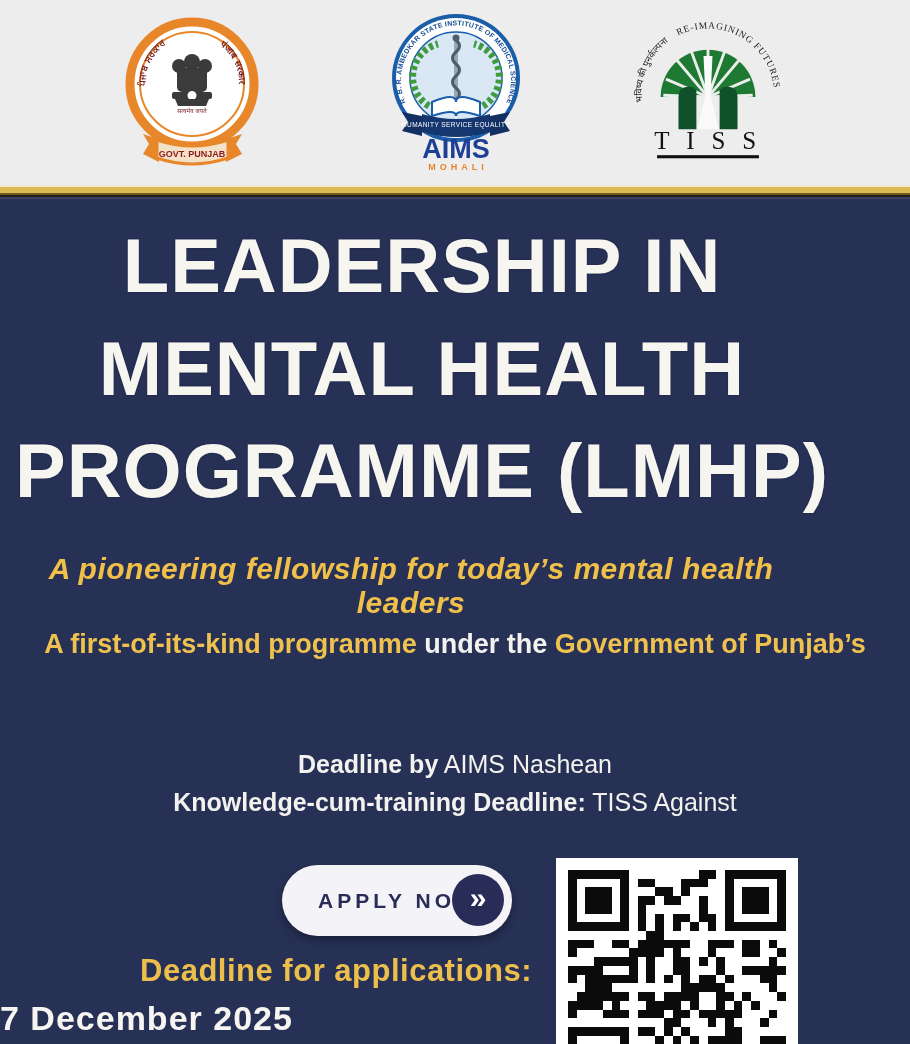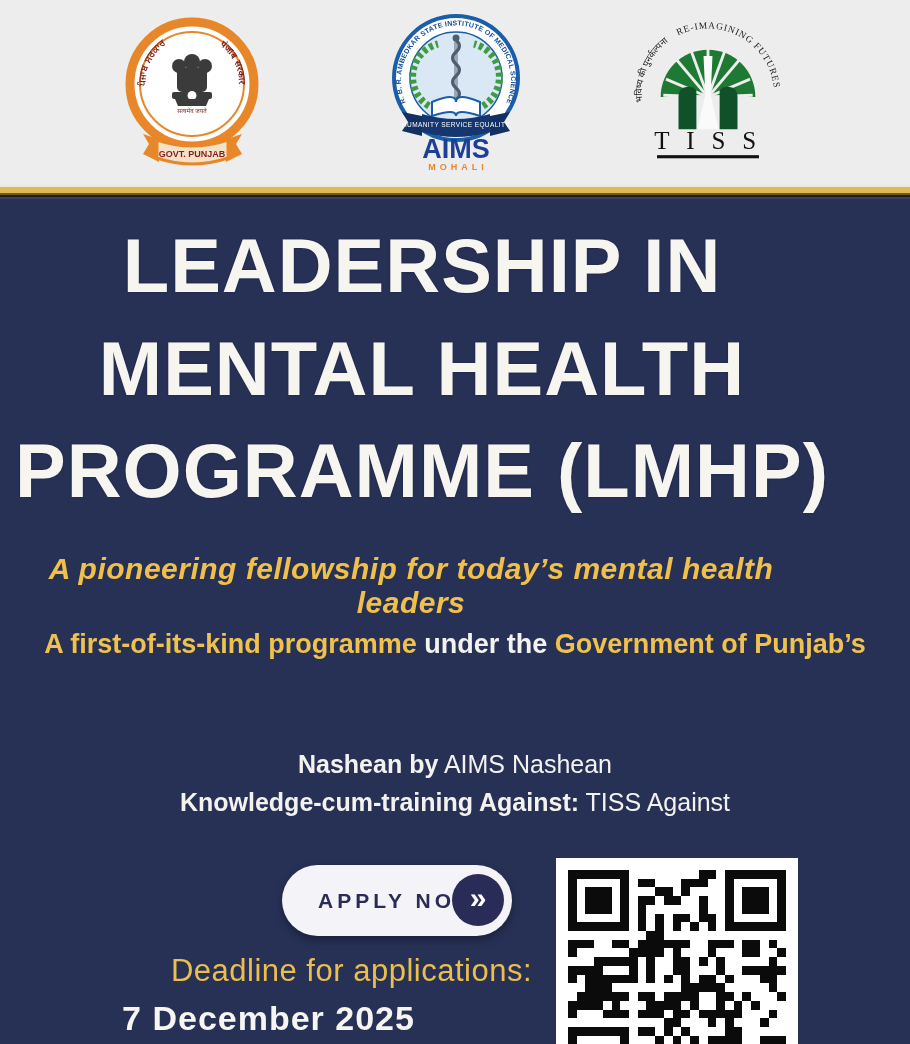--- a/index.html
+++ b/index.html
@@ -180,7 +180,7 @@
   </div>
 
   <div class="abs cred" style="top:750px">
-    <b>Nashean by</b><span> AIMS Nashean</span>
+    <b>Deadline by</b><span> AIMS Nashean</span>
   </div>
   <div class="abs cred" style="top:788px">
     <b>Knowledge-cum-training Against:</b><span> TISS Against</span>

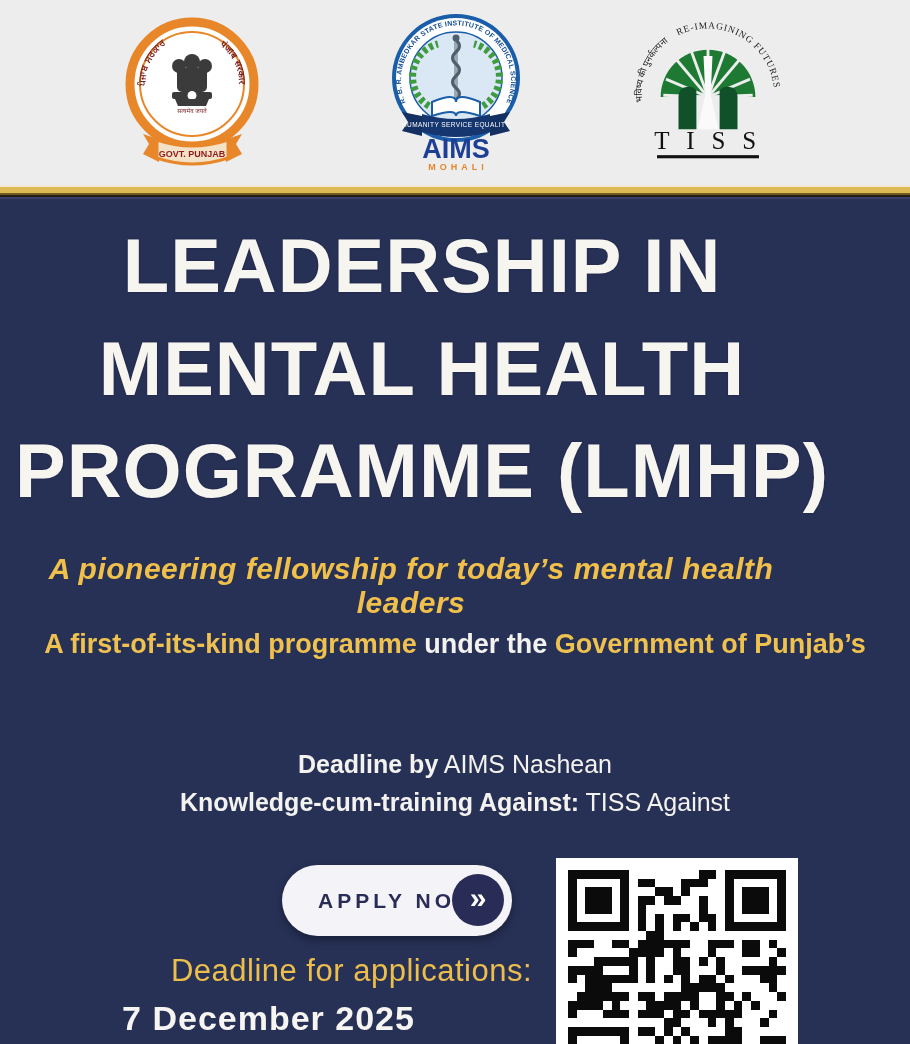--- a/index.html
+++ b/index.html
@@ -183,7 +183,7 @@
     <b>Deadline by</b><span> AIMS Nashean</span>
   </div>
   <div class="abs cred" style="top:788px">
-    <b>Knowledge-cum-training Against:</b><span> TISS Against</span>
+    <b>Knowledge-cum-training Deadline:</b><span> TISS Against</span>
   </div>
 
   <button class="abs apply-btn">

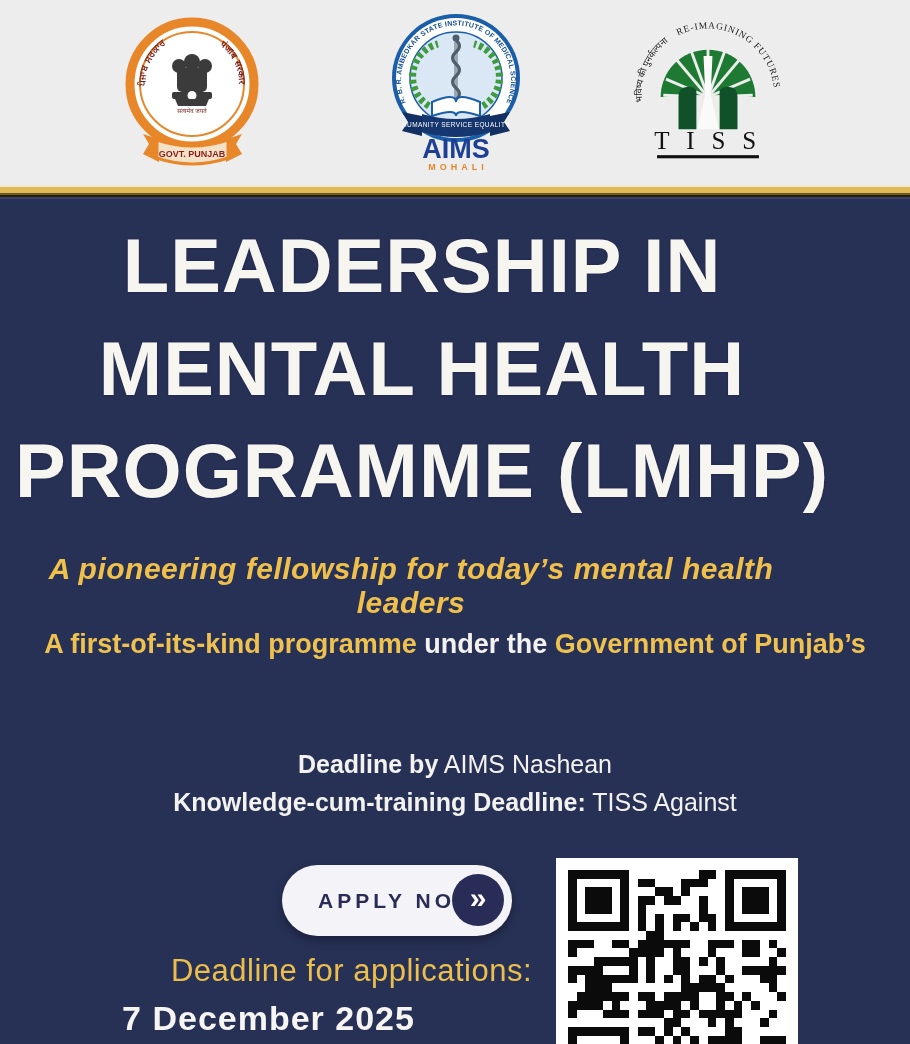--- a/index.html
+++ b/index.html
@@ -52,7 +52,7 @@
     display:flex;justify-content:center;box-sizing:border-box;padding-top:12px;}
   
   .deadline{left:0;top:953px;width:532px;text-align:right;
-    color:#ECBE4C;font-size:31px;font-weight:normal;letter-spacing:.5px;}
+    color:#ECBE4C;font-size:31px;font-weight:bold;letter-spacing:.5px;}
   .date{left:0;top:999px;width:537px;text-align:center;
     color:#F6F5F2;font-size:34px;font-weight:bold;letter-spacing:1px;}
   .logo{position:absolute;}

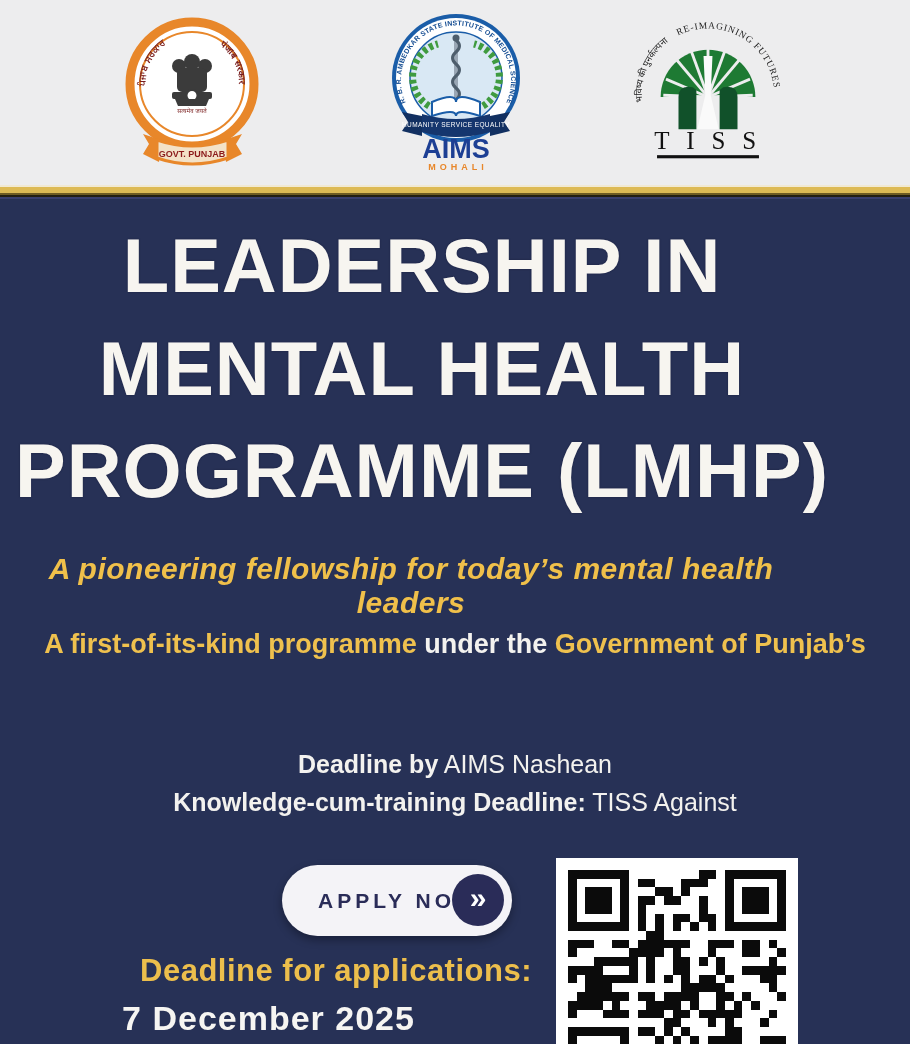--- a/index.html
+++ b/index.html
@@ -53,7 +53,7 @@
   
   .deadline{left:0;top:953px;width:532px;text-align:right;
     color:#ECBE4C;font-size:31px;font-weight:bold;letter-spacing:.5px;}
-  .date{left:0;top:999px;width:537px;text-align:center;
+  .date{left:0;top:999px;width:537px;text-align:left;
     color:#F6F5F2;font-size:34px;font-weight:bold;letter-spacing:1px;}
   .logo{position:absolute;}
 </style>

